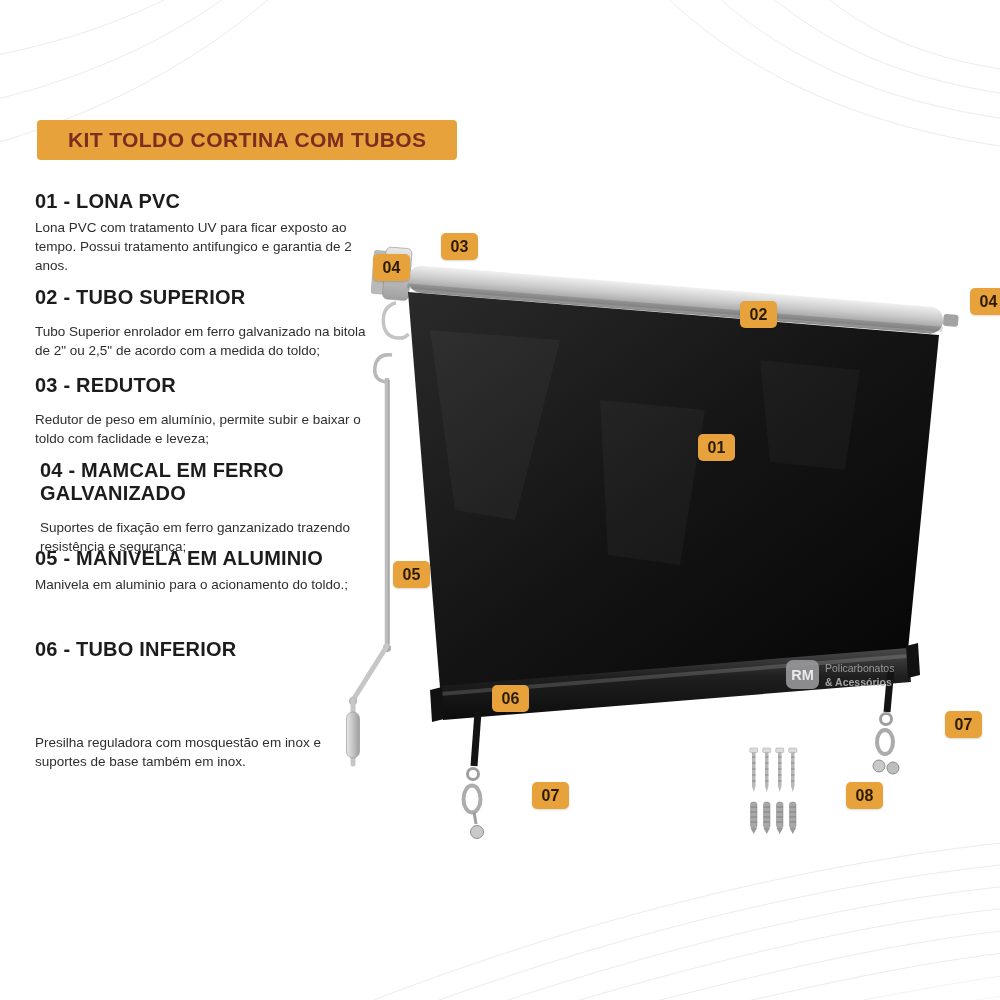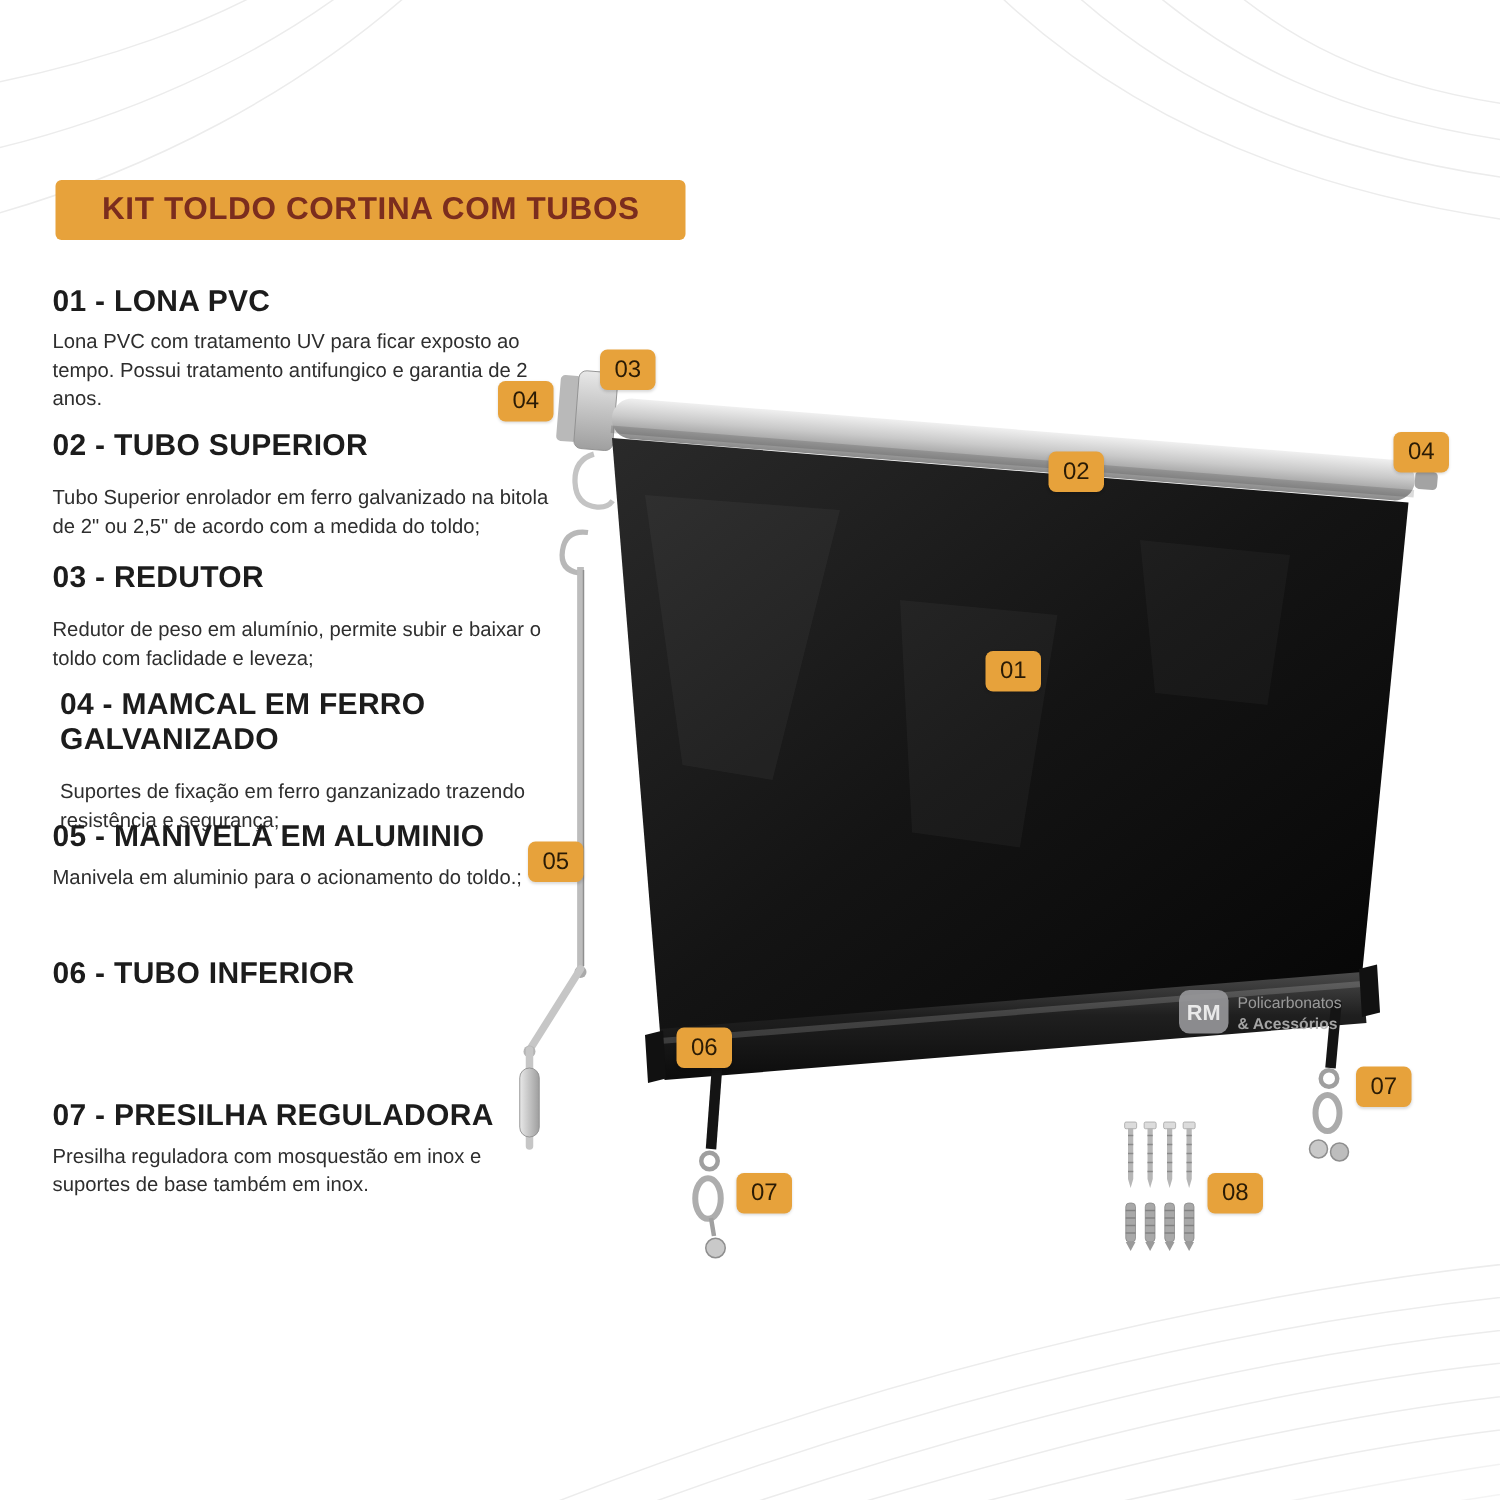--- a/index.html
+++ b/index.html
@@ -31,9 +31,10 @@
   .badge{
     position:absolute;z-index:5;width:37px;height:27px;
     background:var(--accent);color:var(--badge-text);
-    font-size:16px;font-weight:normal;border-radius:5px;
+    font-size:16px;font-weight:bold;border-radius:5px;
     display:flex;align-items:center;justify-content:center;
     box-shadow:0 1px 2px rgba(0,0,0,.15);
+    margin-left:41px;
   }
 </style>
 </head>

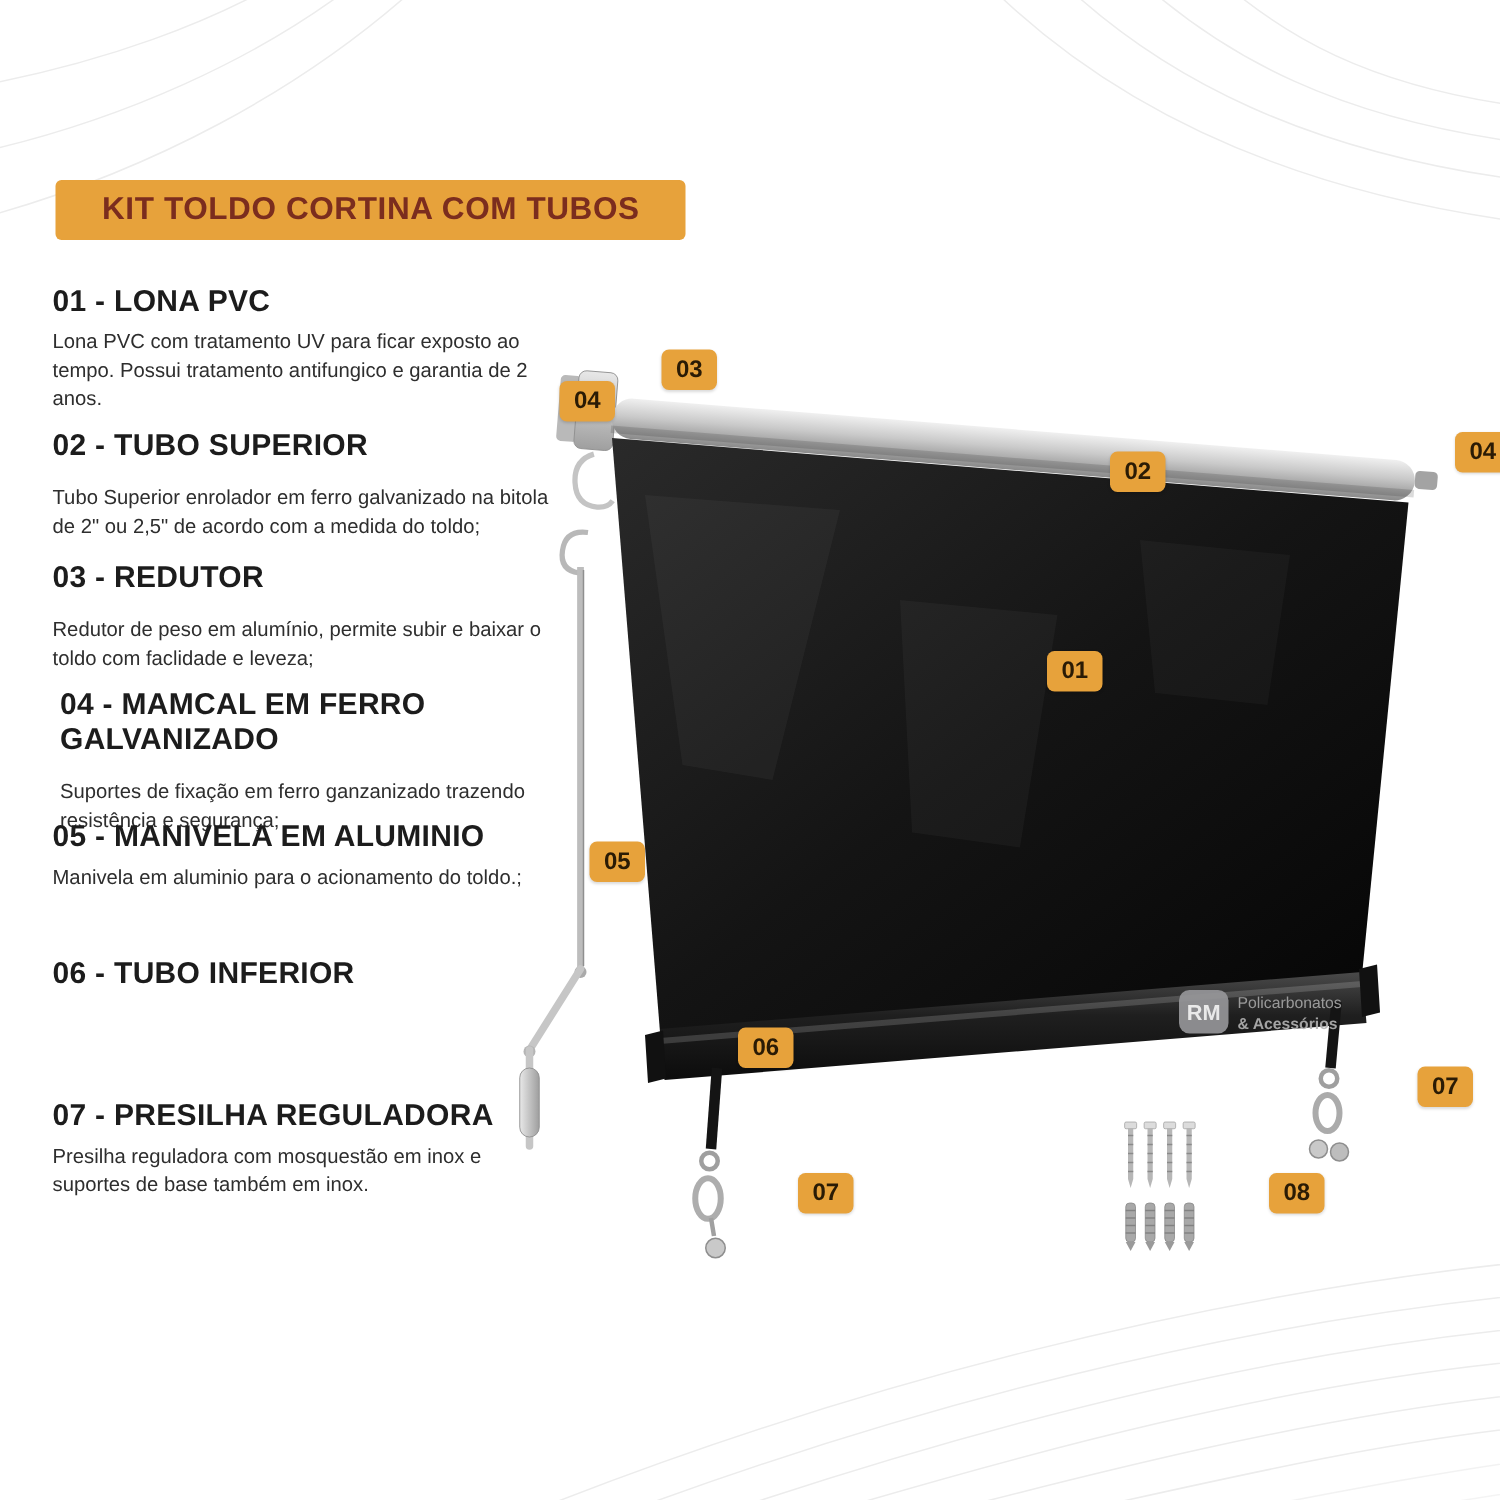--- a/index.html
+++ b/index.html
@@ -223,7 +223,6 @@
     <h3 class="part-heading">06 - TUBO INFERIOR</h3>
   </div>
   <div class="part-item" style="top:733px">
-    <h3 class="part-heading">07 - PRESILHA REGULADORA</h3>
     <p class="part-desc">Presilha reguladora com mosquestão em inox e suportes de base também em inox.</p>
   </div>
   <div class="part-item" style="top:819px">

